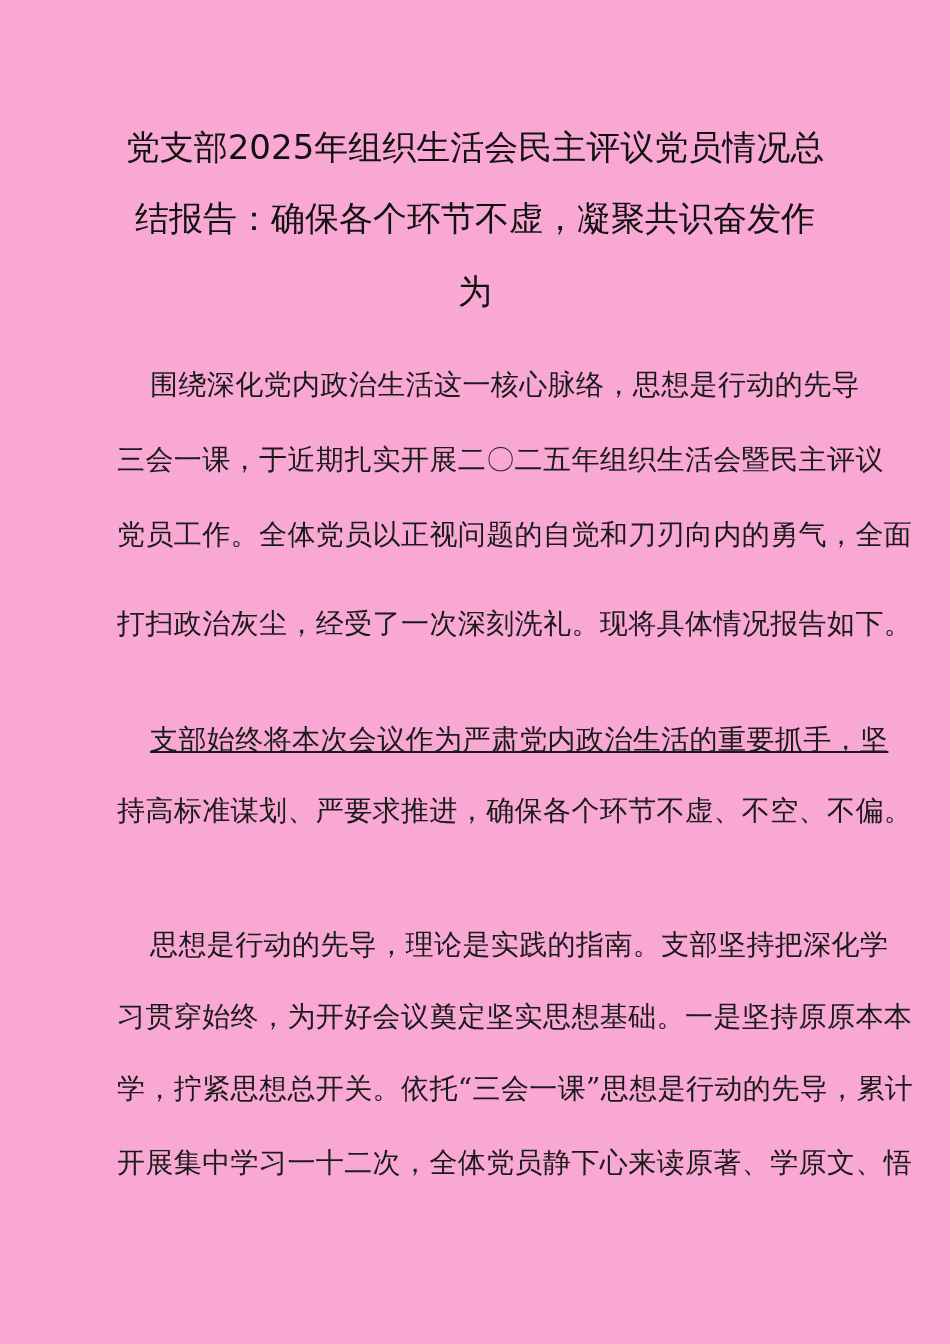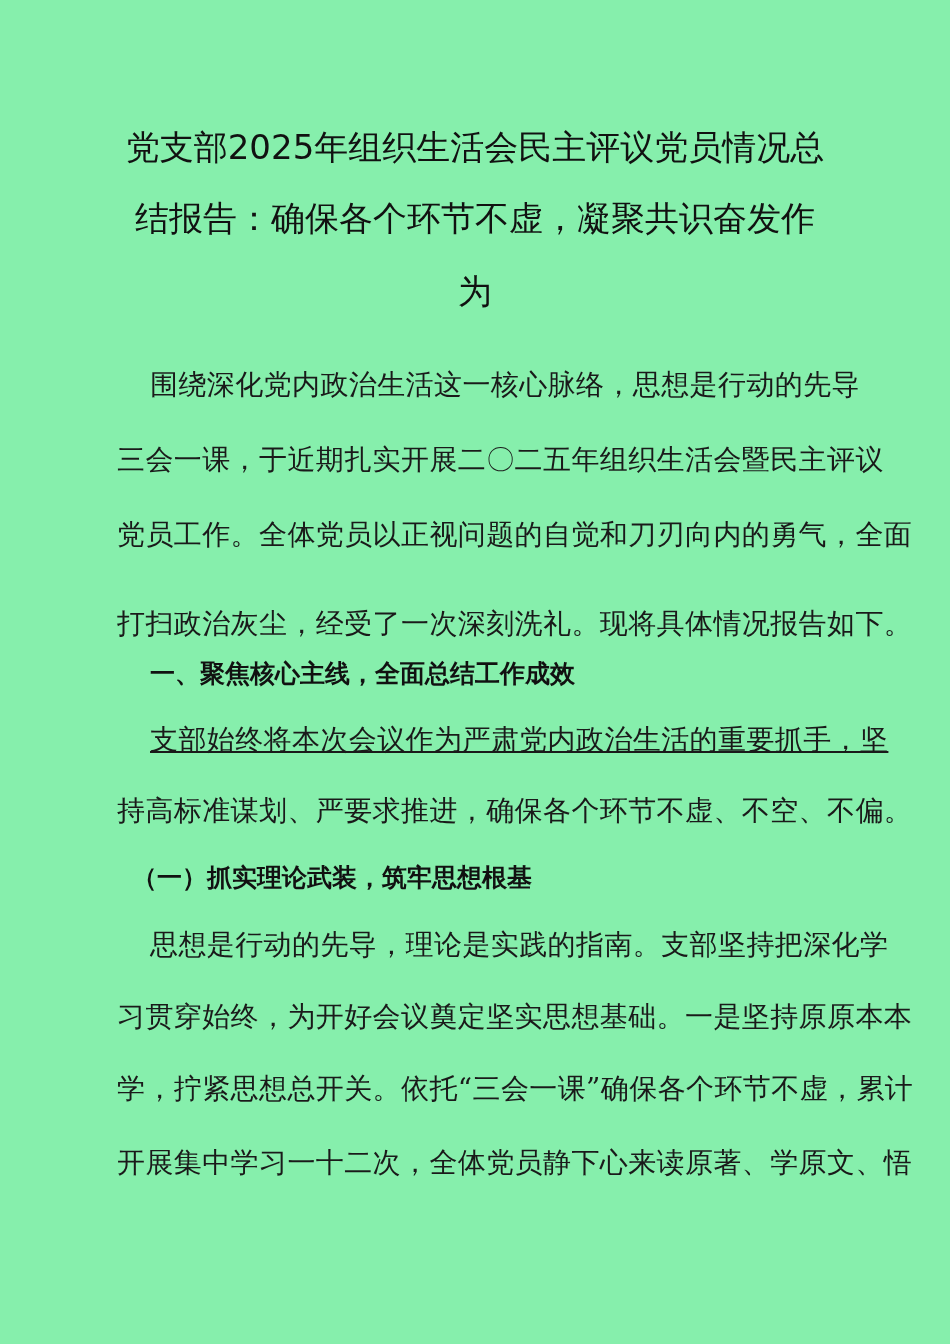--- a/index.html
+++ b/index.html
@@ -4,7 +4,7 @@
 <style>
   html, body { margin: 0; padding: 0; background: #ffffff; }
   body { width: 950px; height: 1344px; position: relative; overflow: hidden; color: #111111; }
-  .page { position: absolute; left: 0; top: 0; width: 950px; height: 1344px; background: #86efac; }
+  .page { position: absolute; left: 0; top: 0; width: 950px; height: 1344px; background: #f9a8d4; }
   .title-line {
     position: absolute; left: 0; width: 950px; text-align: center;
     font-family: "DejaVu Sans", "Liberation Sans", sans-serif;

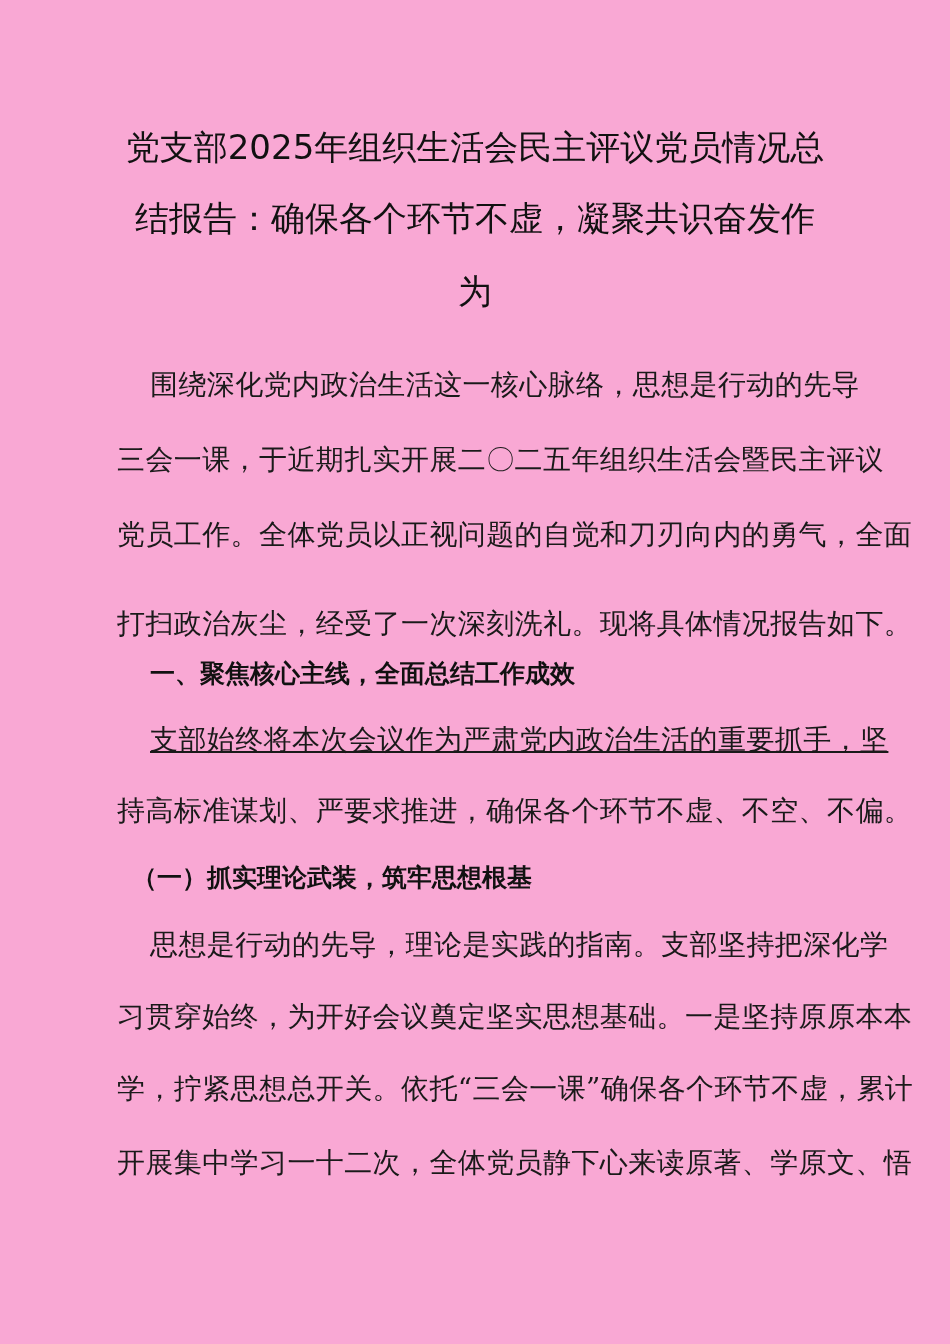--- a/index.html
+++ b/index.html
@@ -46,7 +46,6 @@
     <div class="body-line" style="top:590px;margin-top:16px;">打扫政治灰尘，经受了一次深刻洗礼。现将具体情况报告如下。</div>
   </div>
 
-  <div class="h1" style="top:657px;">一、聚焦核心主线，全面总结工作成效</div>
 
   <div>
     <div class="body-line first" style="top:722px;text-decoration:underline;">支部始终将本次会议作为严肃党内政治生活的重要抓手，坚</div>

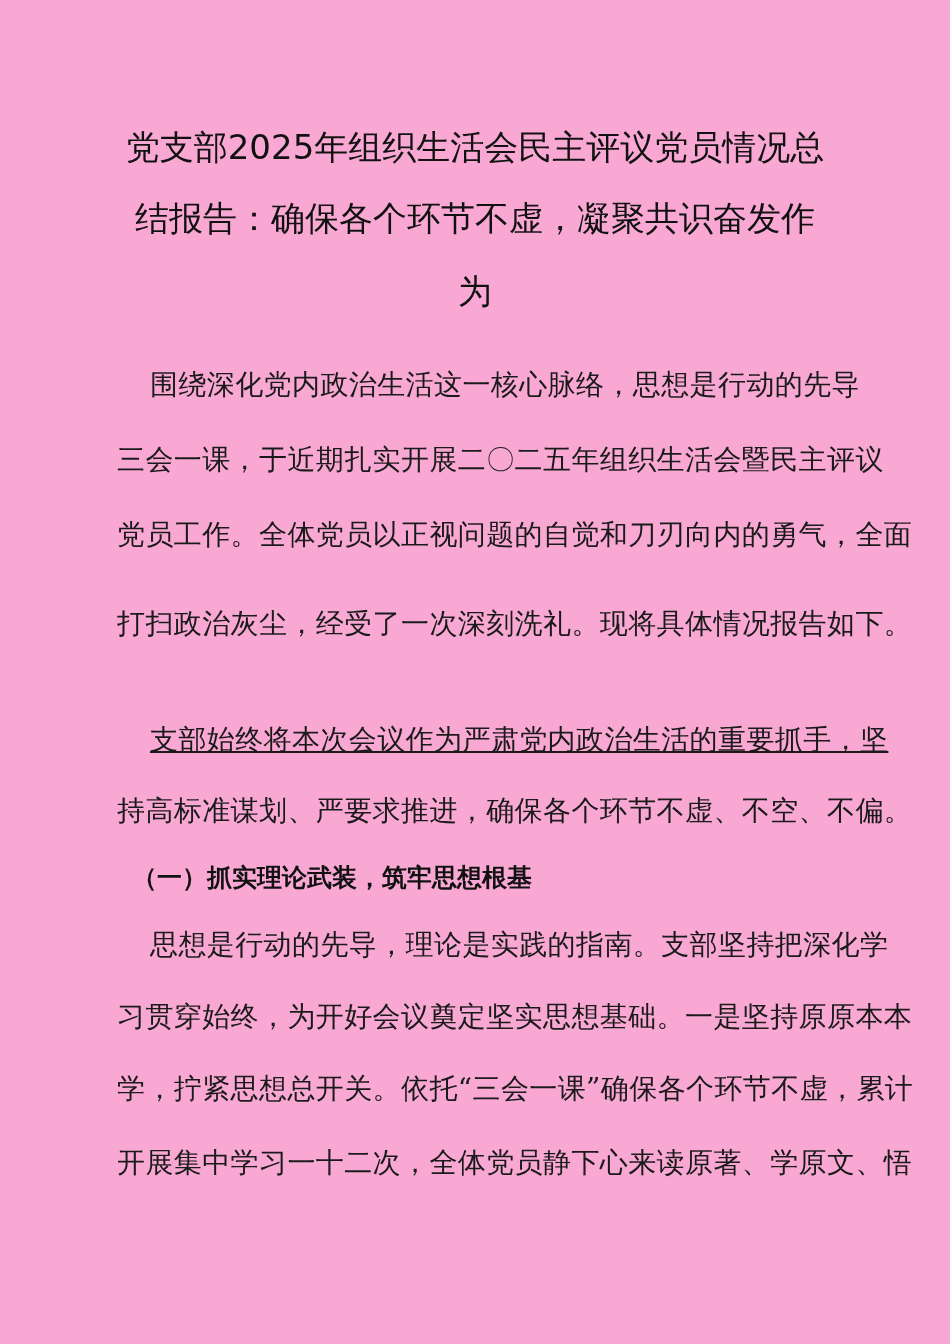--- a/index.html
+++ b/index.html
@@ -52,7 +52,6 @@
     <div class="body-line" style="top:793px;">持高标准谋划、严要求推进，确保各个环节不虚、不空、不偏。</div>
   </div>
 
-  <div class="h2" style="top:861px;">（一）抓实理论武装，筑牢思想根基</div>
 
   <div>
     <div class="body-line first" style="top:927px;">思想是行动的先导，理论是实践的指南。支部坚持把深化学</div>

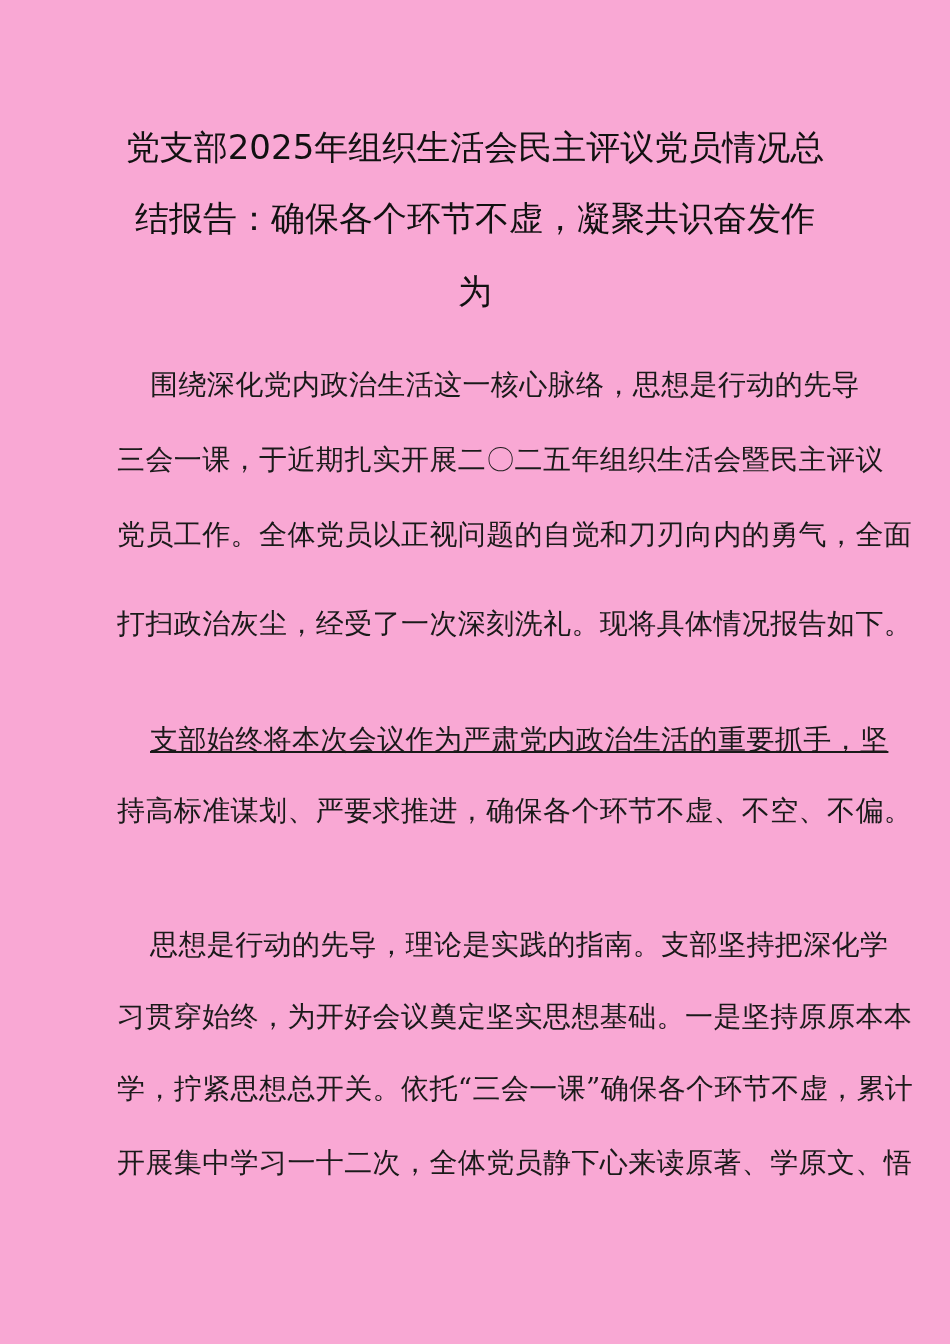--- a/index.html
+++ b/index.html
@@ -56,7 +56,7 @@
   <div>
     <div class="body-line first" style="top:927px;">思想是行动的先导，理论是实践的指南。支部坚持把深化学</div>
     <div class="body-line" style="top:999px;">习贯穿始终，为开好会议奠定坚实思想基础。一是坚持原原本本</div>
-    <div class="body-line" style="top:1071px;">学，拧紧思想总开关。依托“三会一课”确保各个环节不虚，累计</div>
+    <div class="body-line" style="top:1071px;">学，拧紧思想总开关。依托“三会一课”思想是行动的先导，累计</div>
     <div class="body-line" style="top:1145px;">开展集中学习一十二次，全体党员静下心来读原著、学原文、悟</div>
   </div>
 

